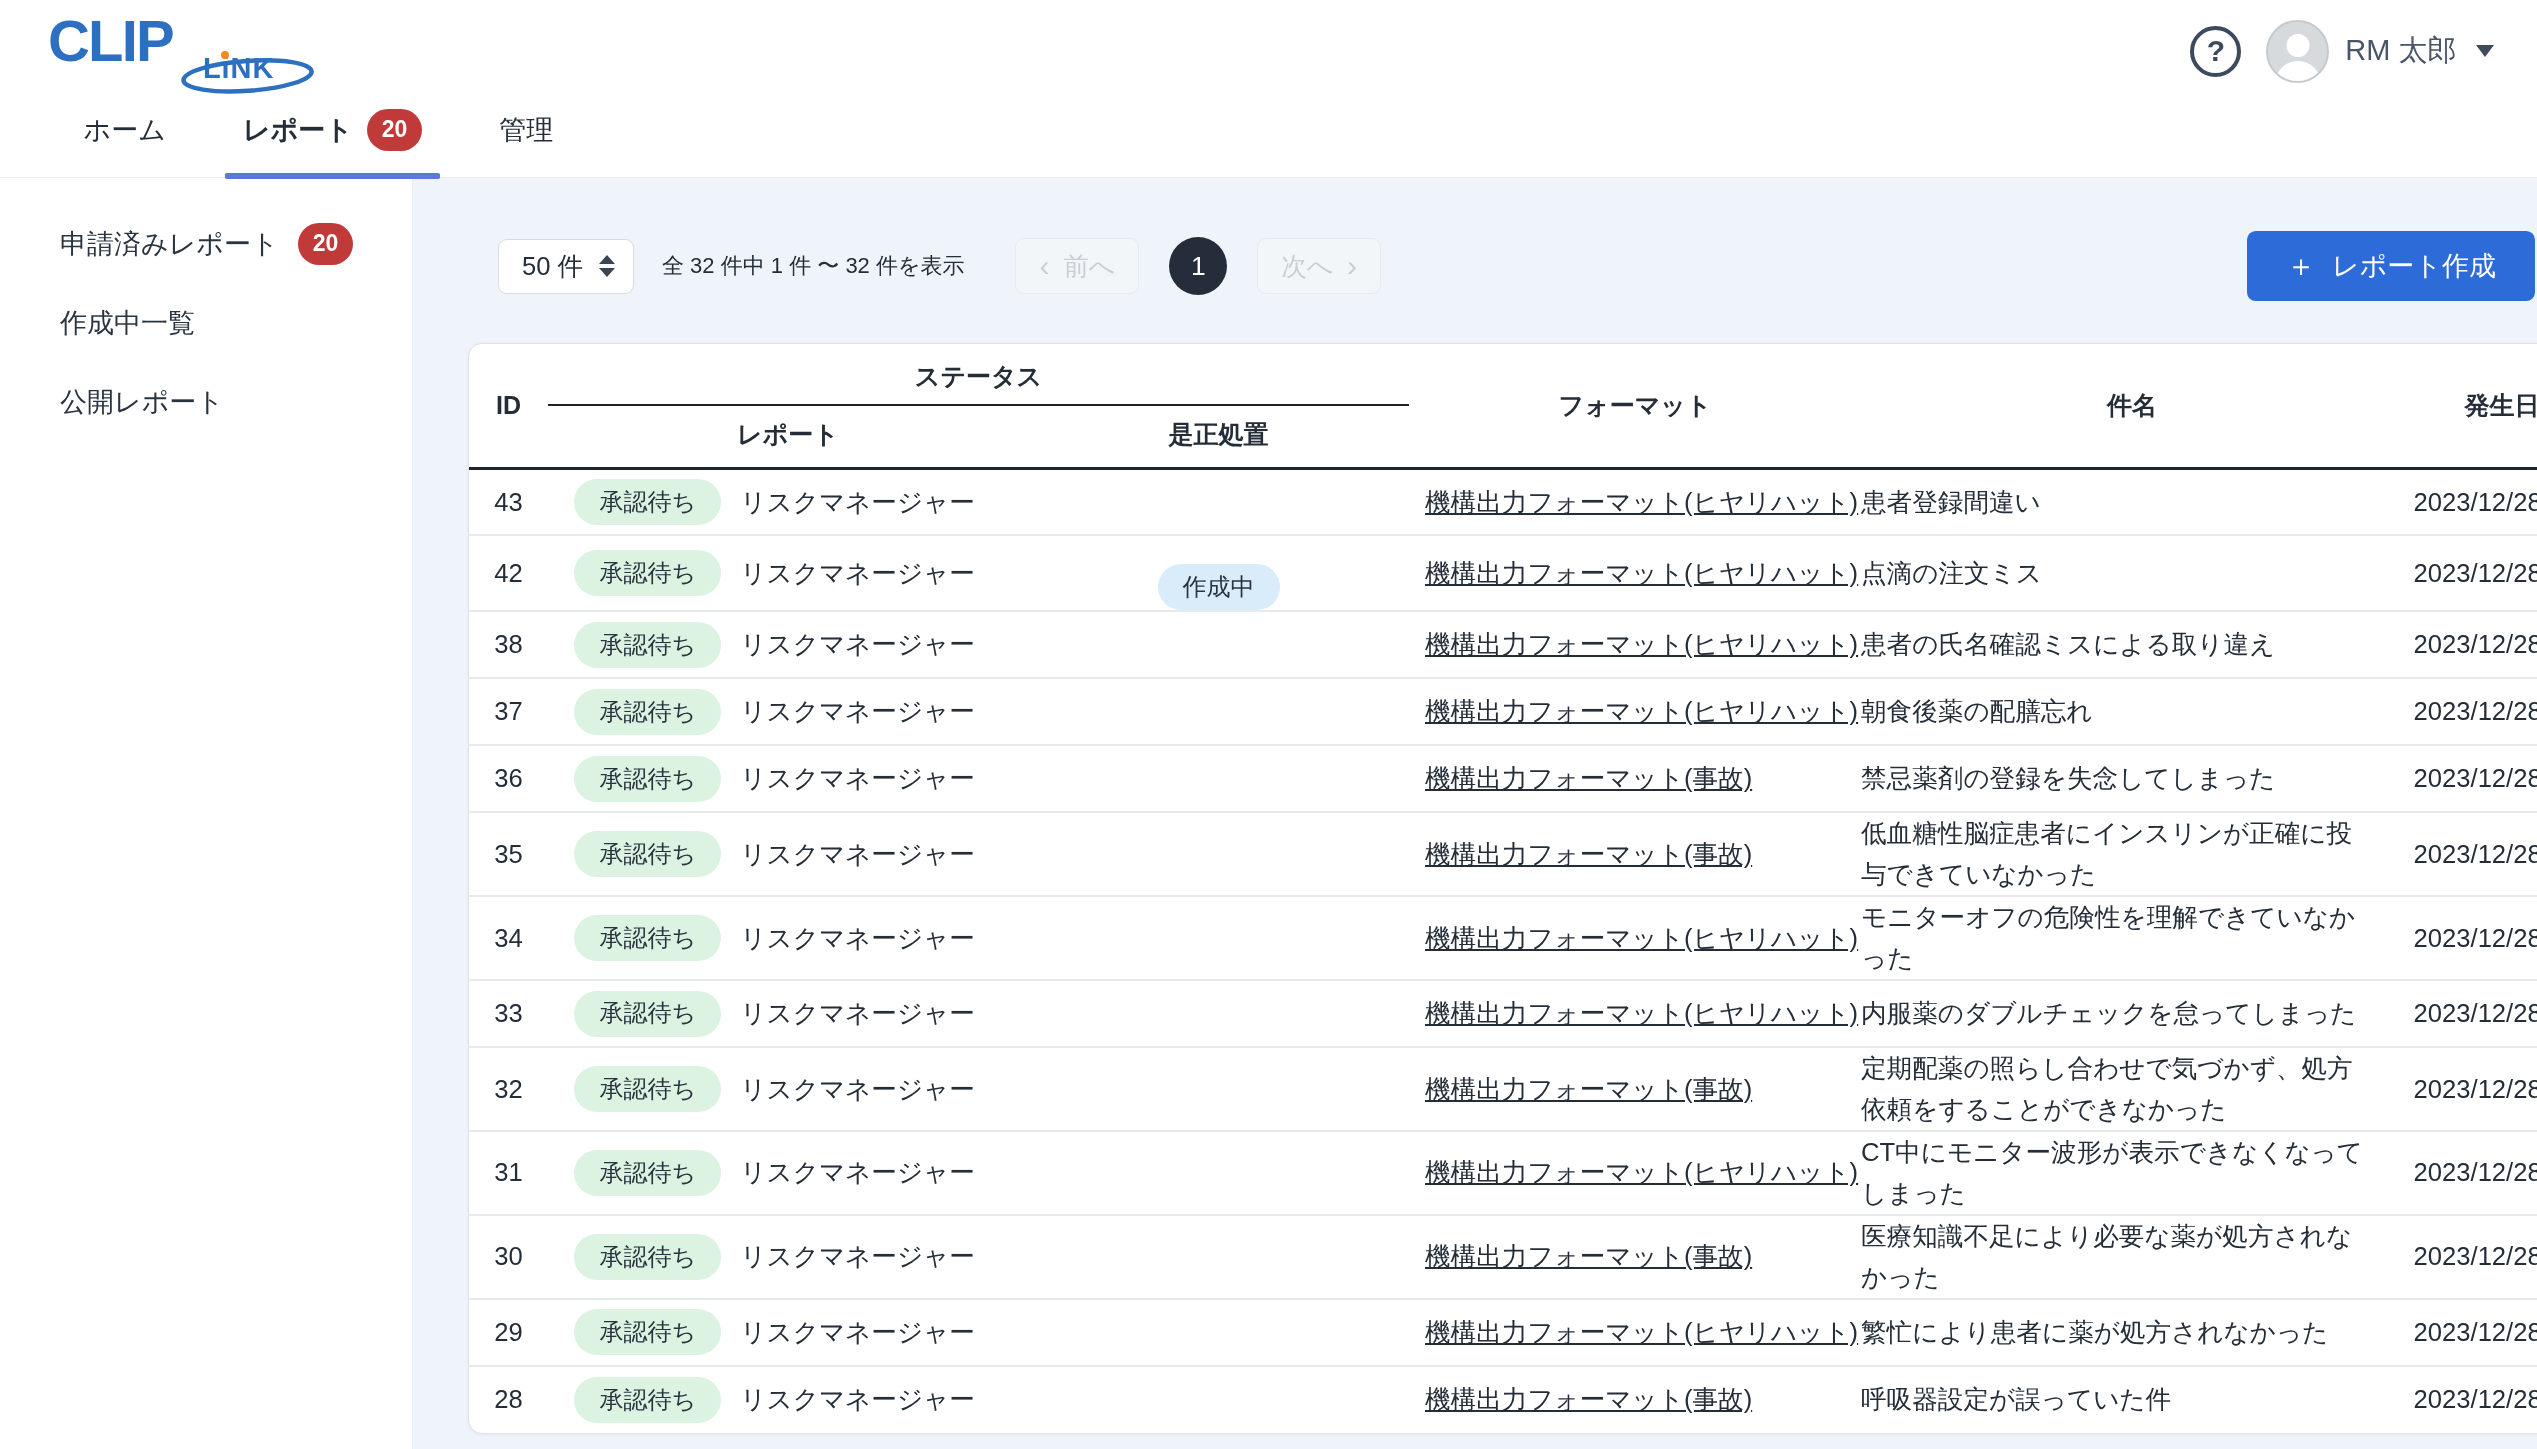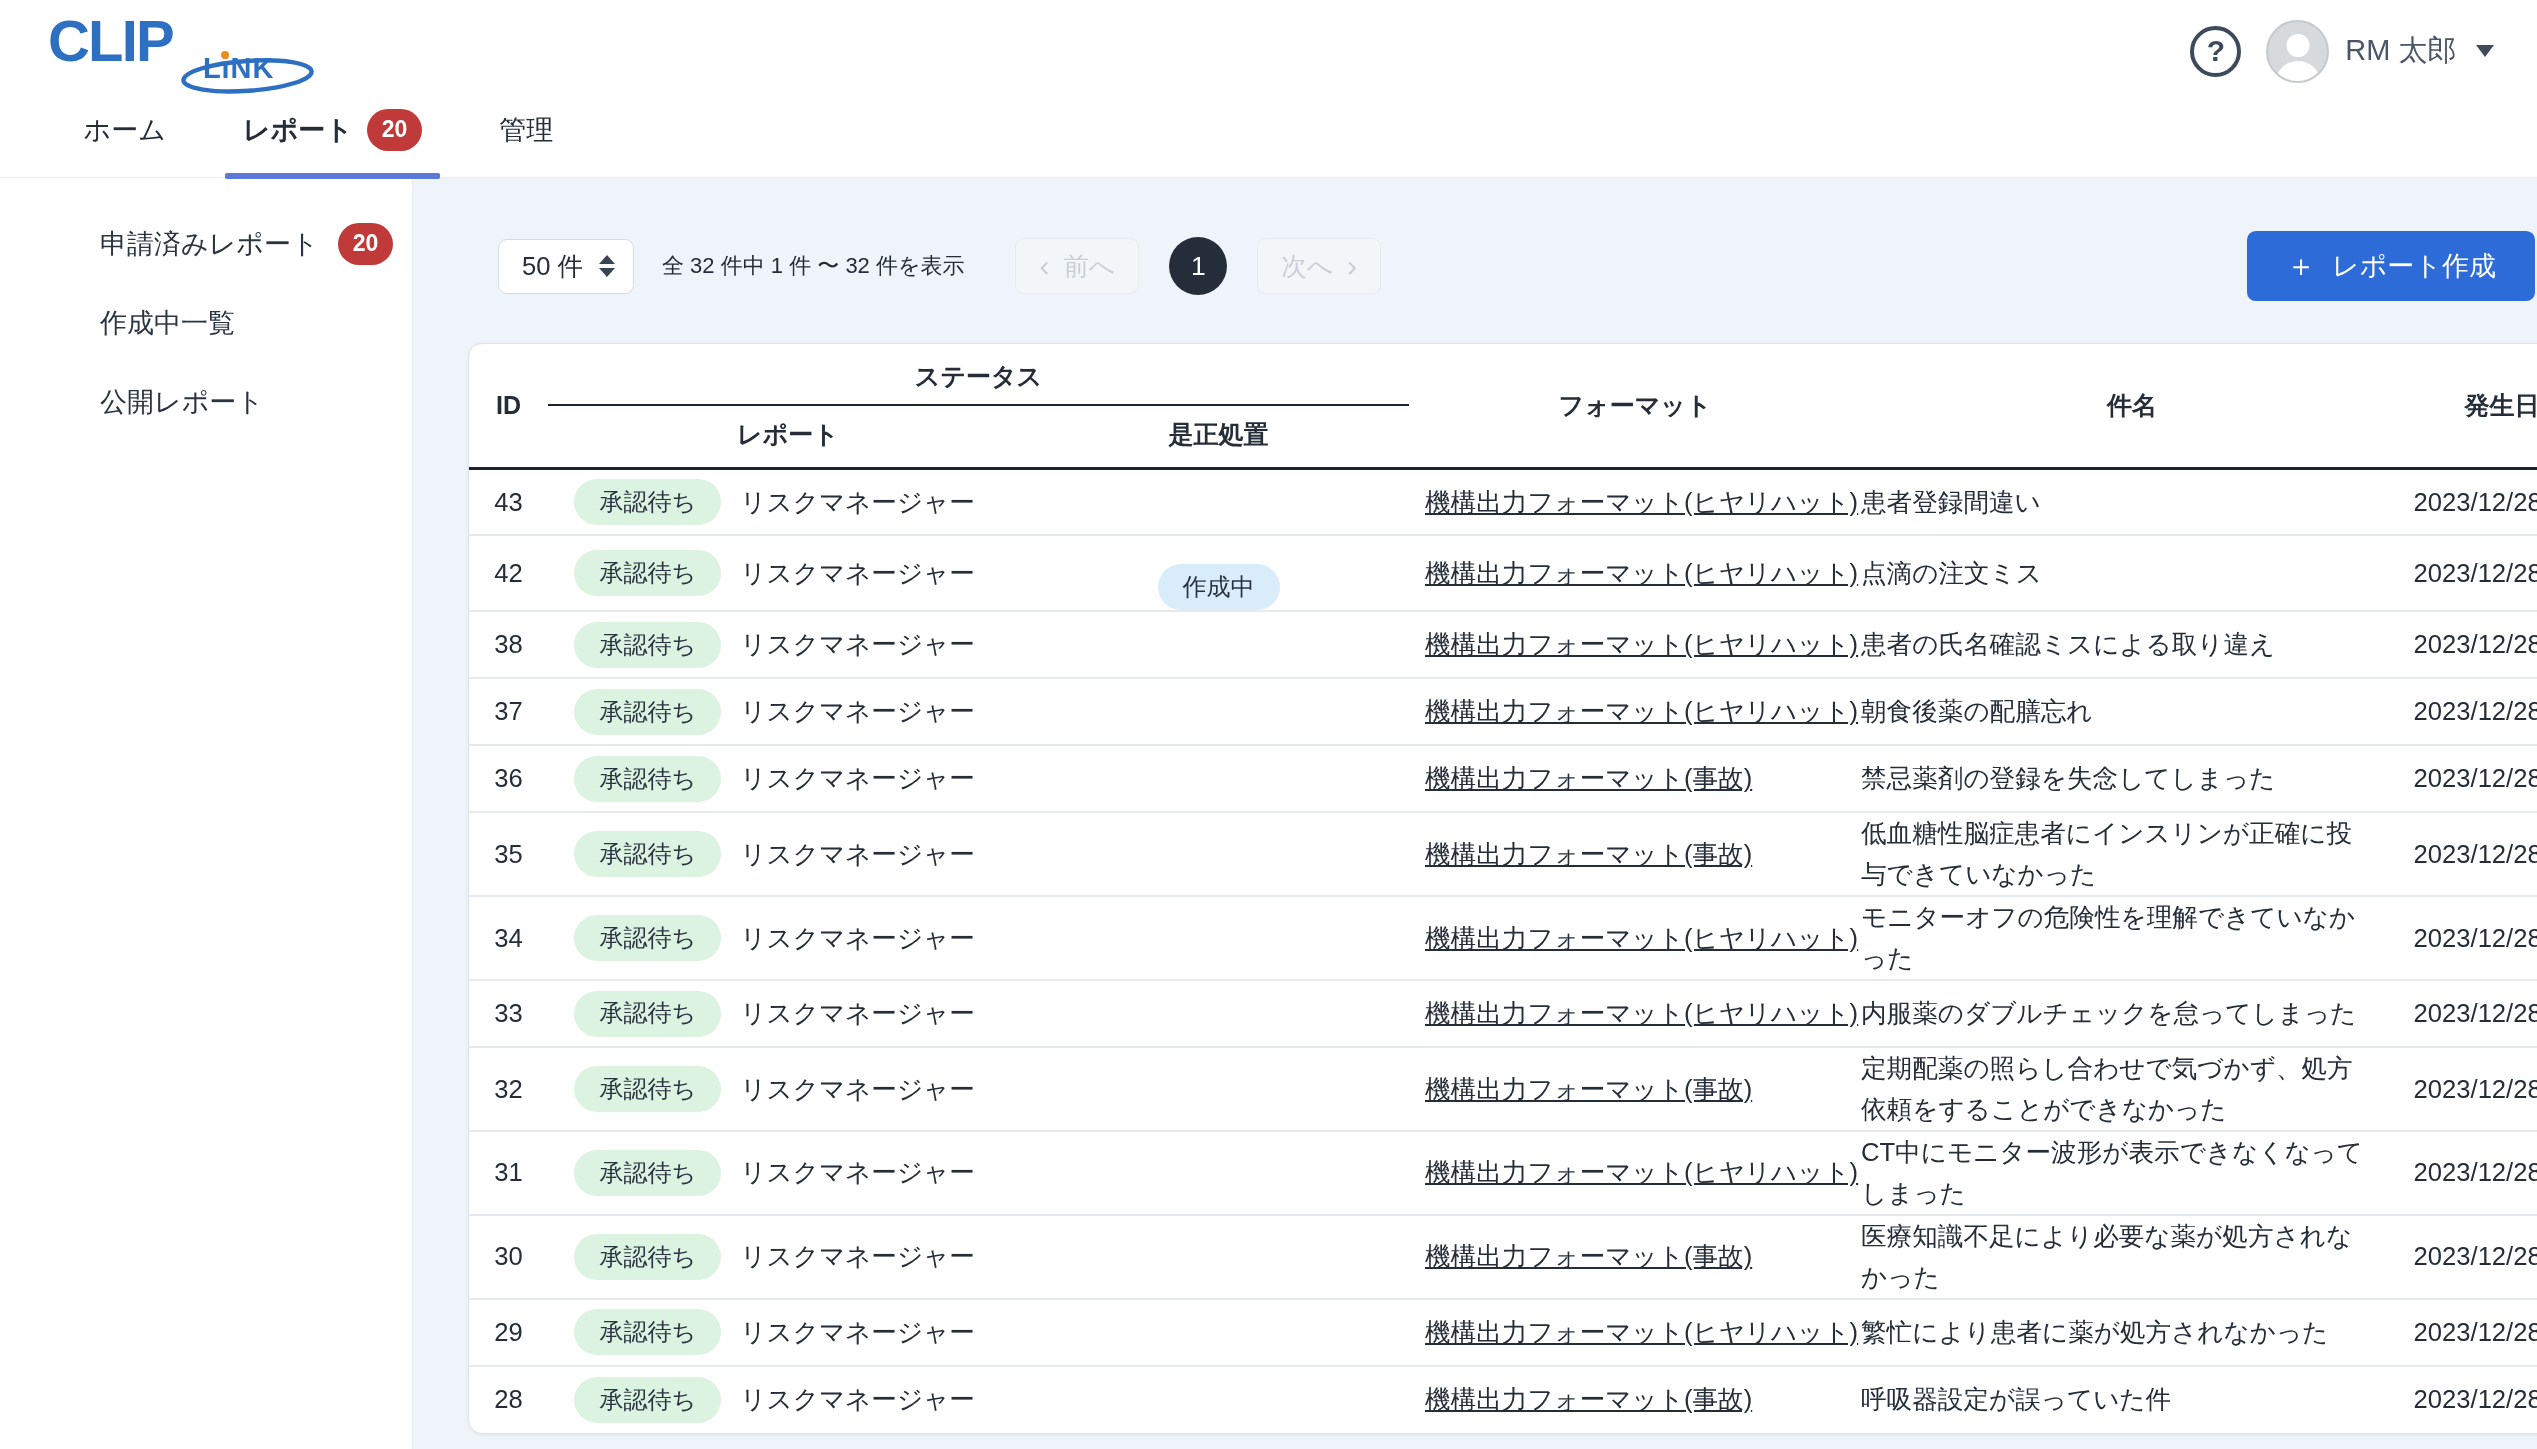--- a/index.html
+++ b/index.html
@@ -89,7 +89,7 @@
   }
   .side-item {
     height:79px; display:flex; align-items:center; gap:19.4px;
-    padding-left:100px; font-size:27px; color:#2a3340; cursor:pointer;
+    padding-left:60px; font-size:27px; color:#2a3340; cursor:pointer;
   }
   .side-item.active {
     background:#edf1fa; border-left:6.2px solid #5b79d8;

